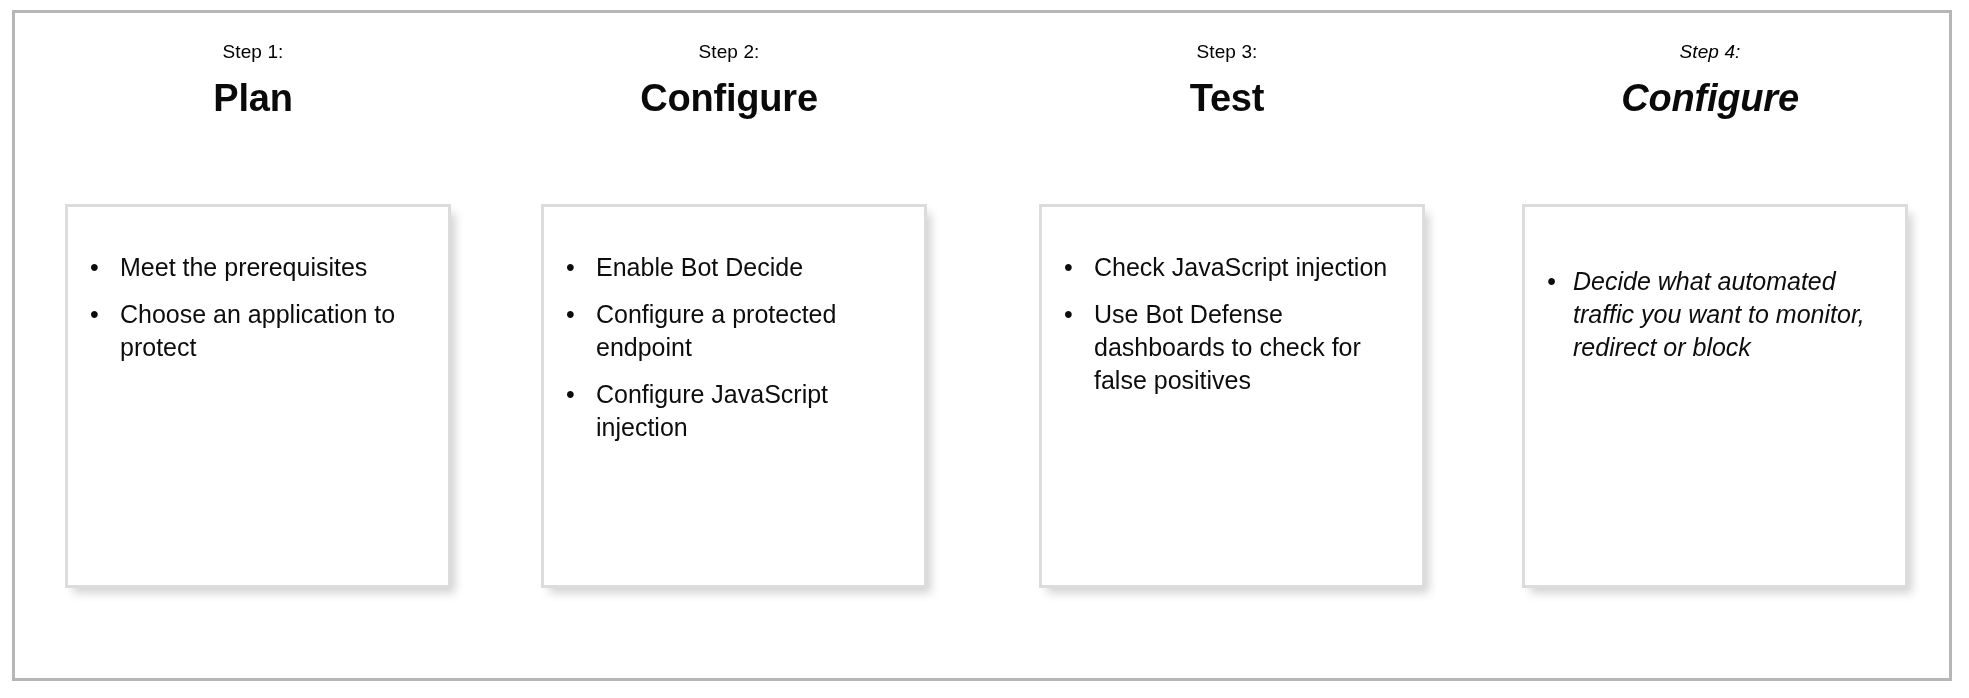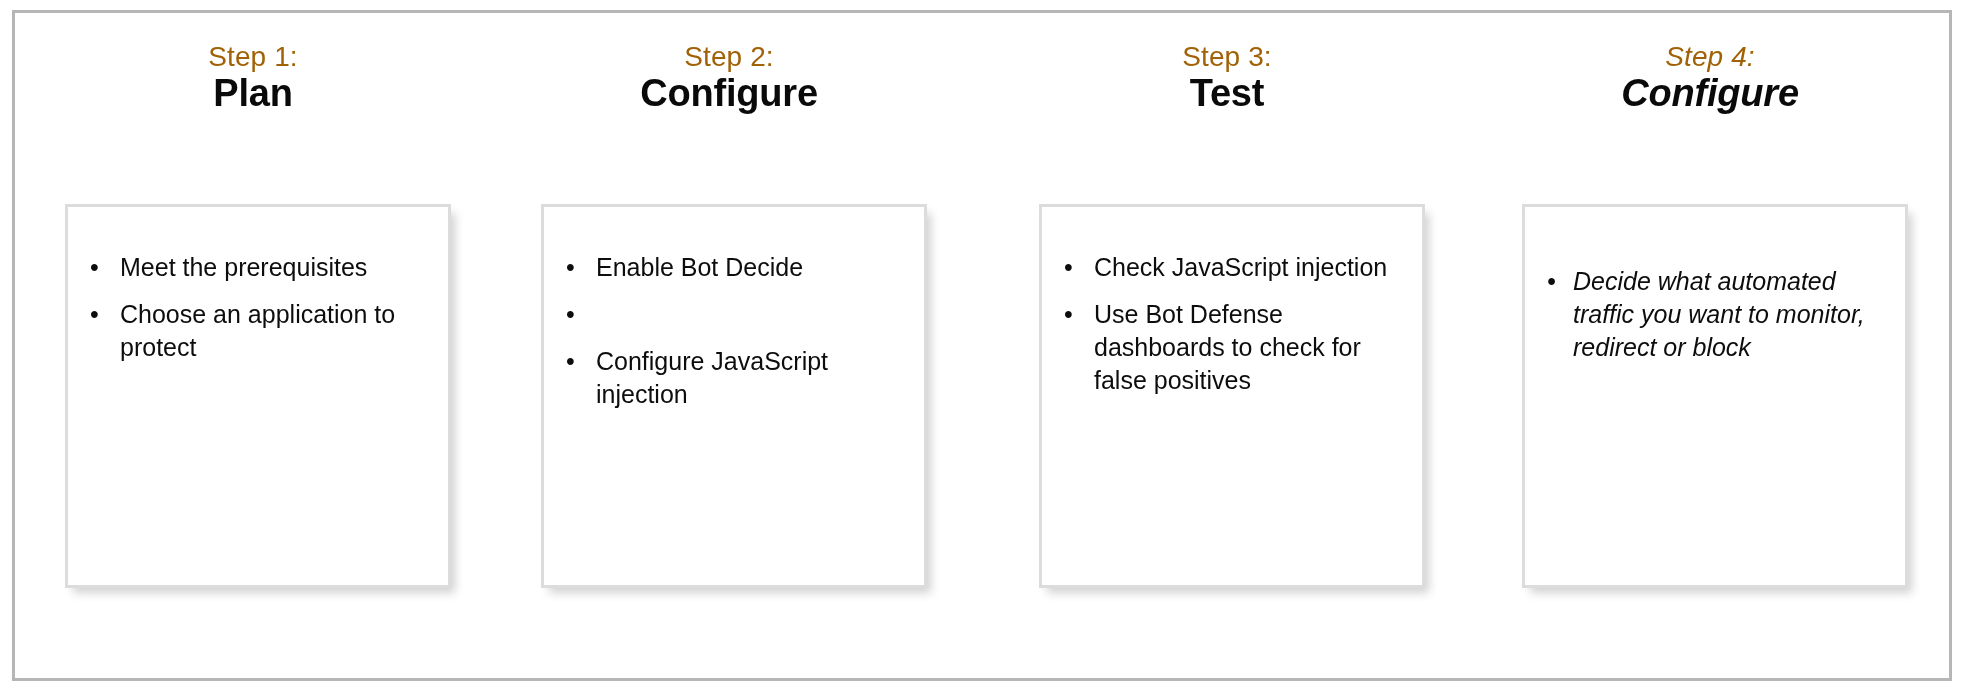--- a/index.html
+++ b/index.html
@@ -58,10 +58,10 @@
   }
   .step-label {
     display: block;
-    font-size: 28px;
+    font-size: 19px;
     font-weight: 400;
     letter-spacing: 0.1px;
-    color: #a16207;
+    color: #000000;
   }
   .step-title {
     display: block;

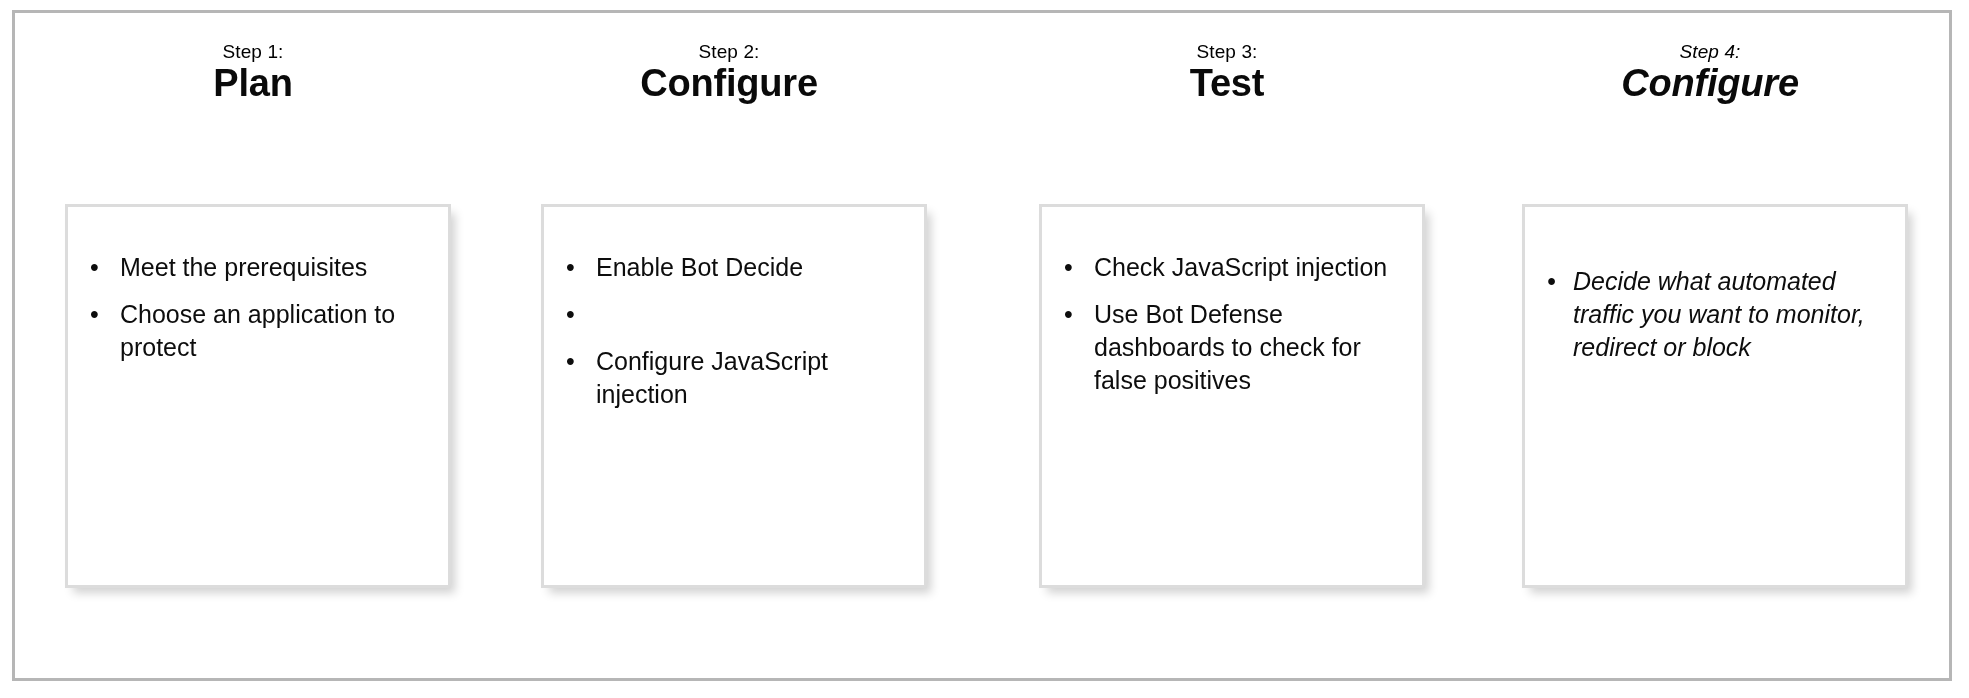--- a/index.html
+++ b/index.html
@@ -68,7 +68,7 @@
     font-size: 38px;
     font-weight: 700;
     letter-spacing: -0.2px;
-    margin-top: 0;
+    margin-top: 15px;
     color: #0a0a0a;
   }
 

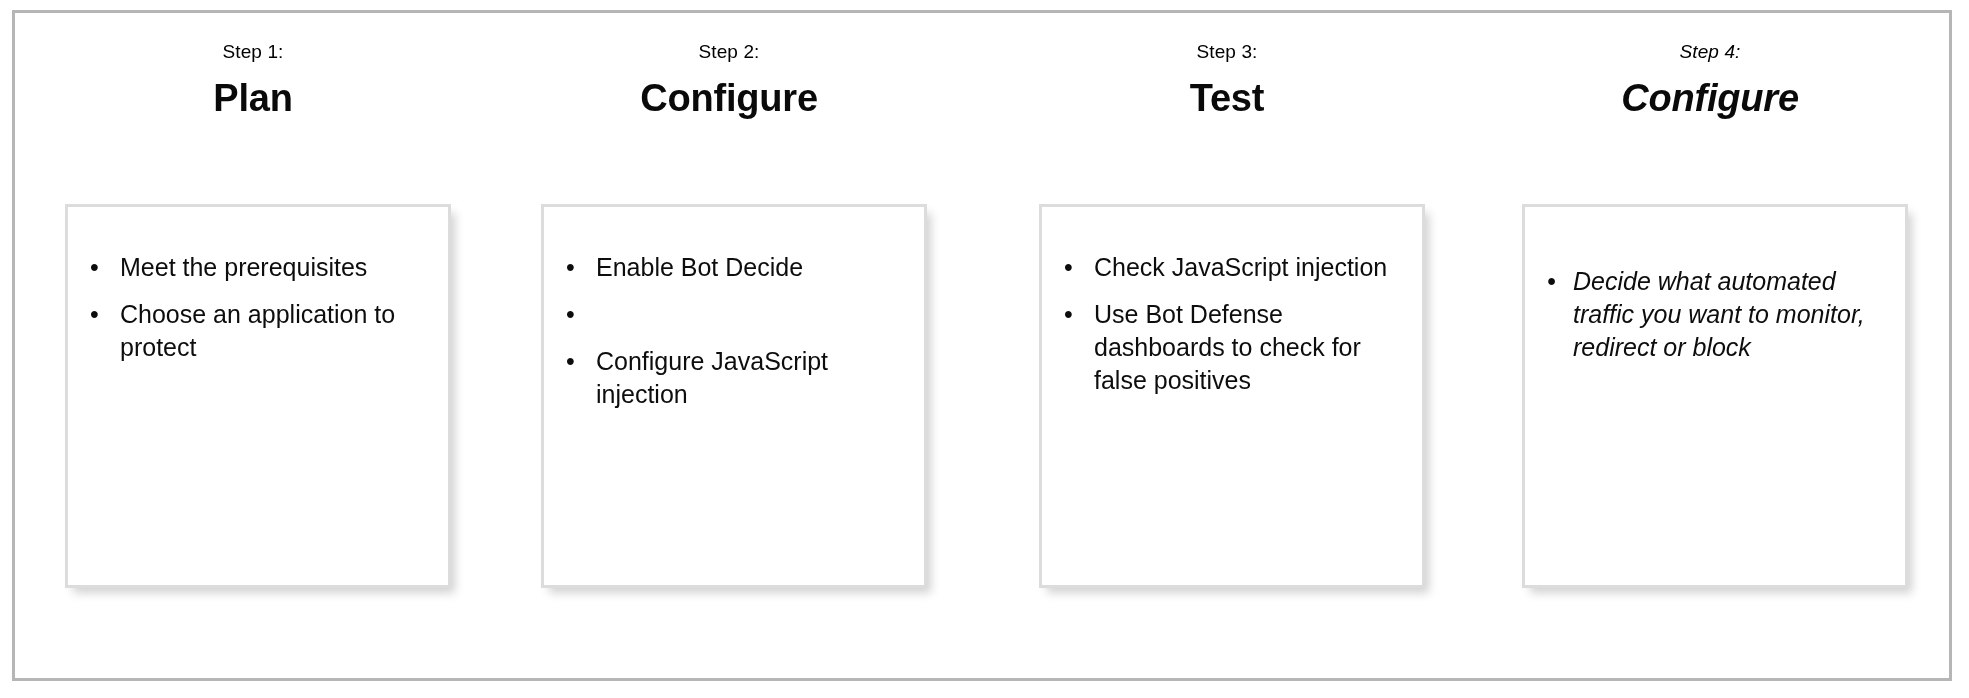--- a/index.html
+++ b/index.html
@@ -162,6 +162,7 @@
           </li>
           <li class="bullet-item">
             <span class="bullet-dot">•</span>
+            <span class="bullet-text">Configure a protected endpoint</span>
           </li>
           <li class="bullet-item">
             <span class="bullet-dot">•</span>

